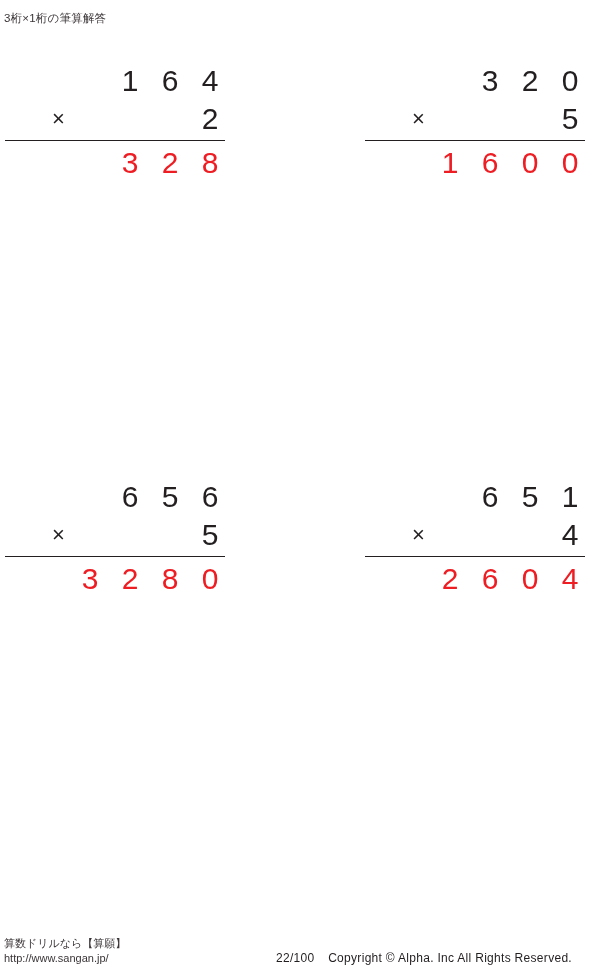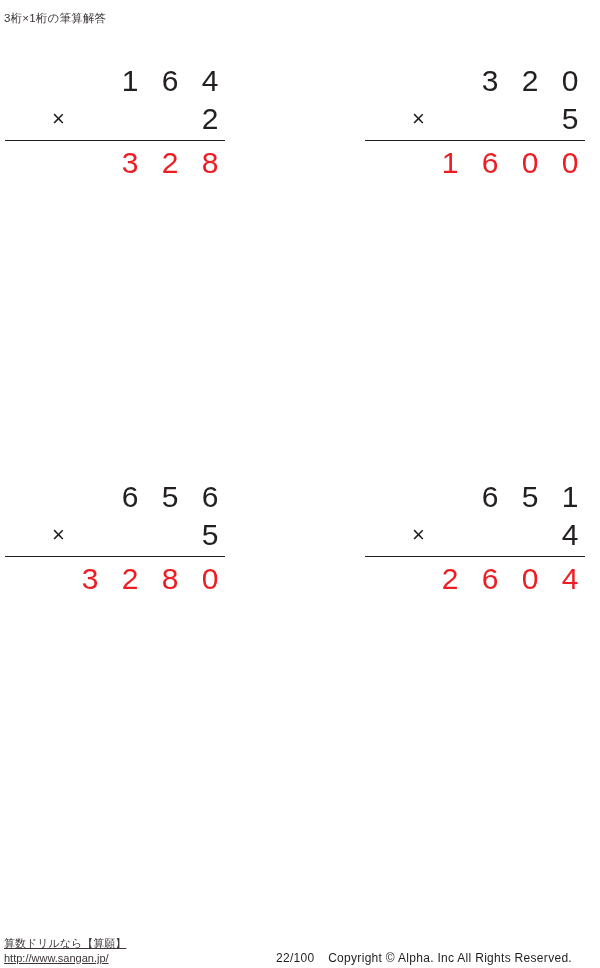--- a/index.html
+++ b/index.html
@@ -117,7 +117,6 @@
   .footer-links a,
   .footer-links .flink {
     color: #3b3538;
-    text-decoration: underline;
     display: block;
     white-space: nowrap;
   }

